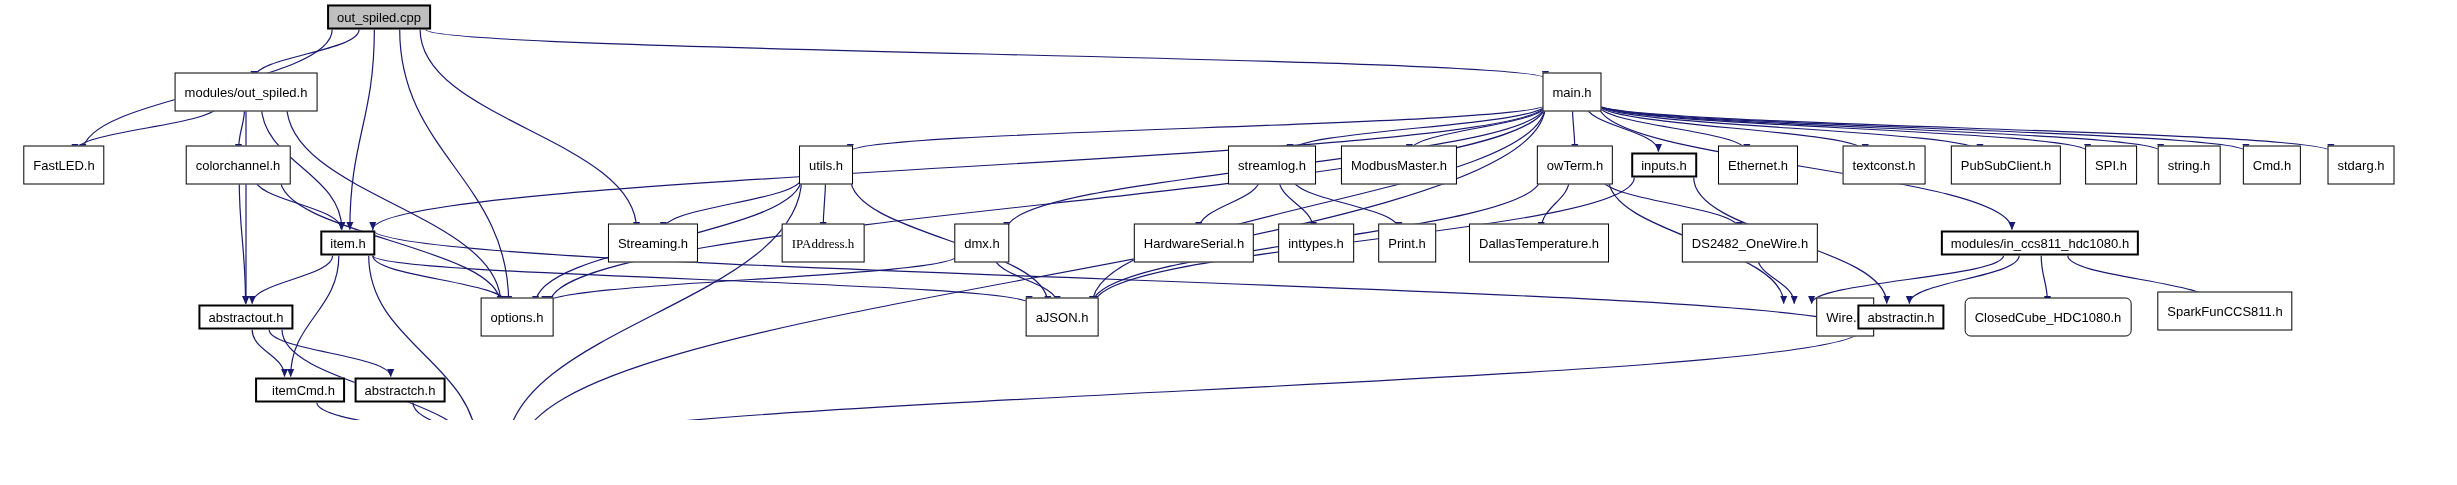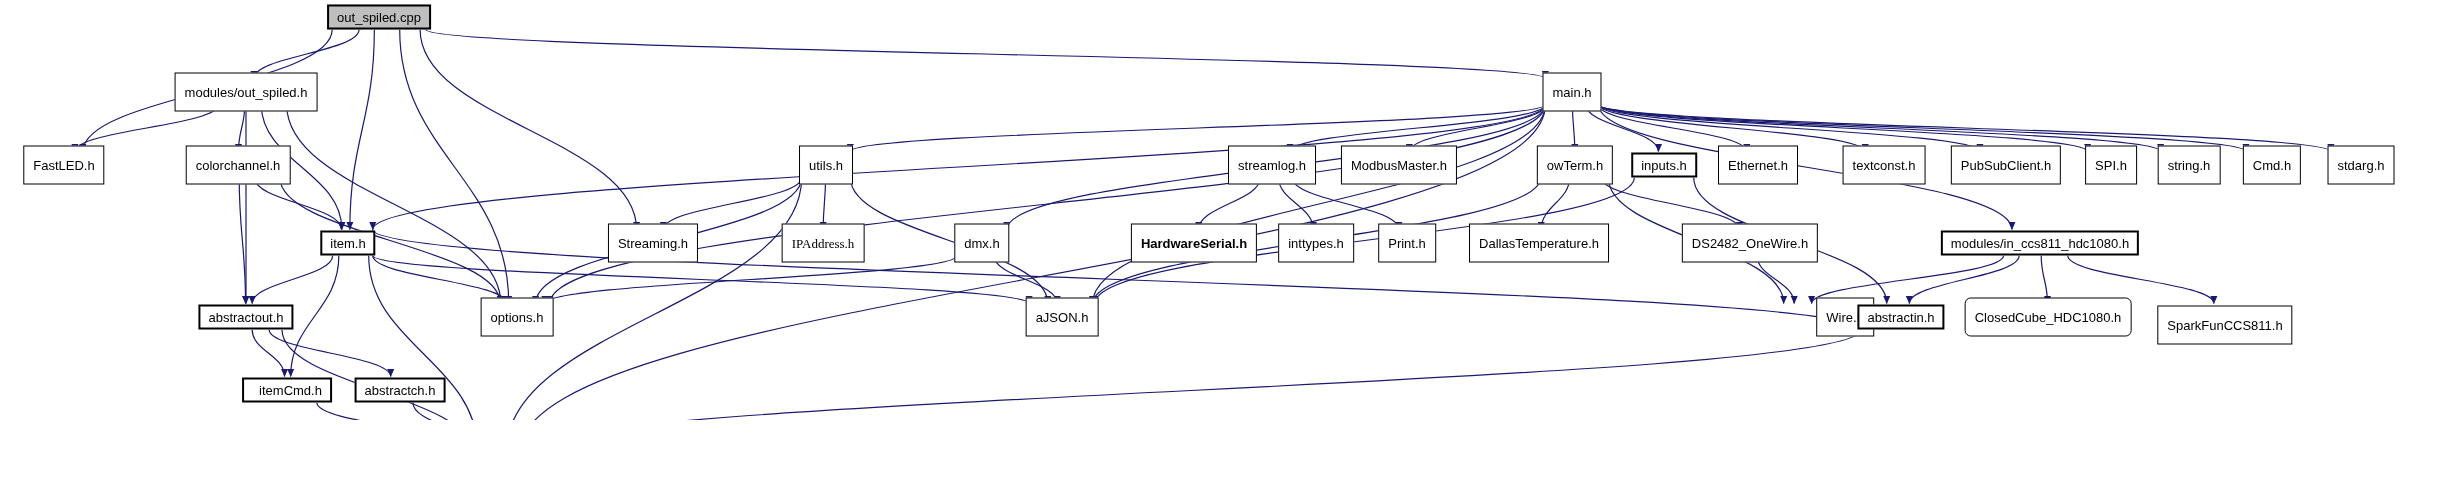--- a/index.html
+++ b/index.html
@@ -143,7 +143,7 @@
       <div class="node" style="left: 653px; top: 243px;">Streaming.h</div>
       <div class="node" style="left: 823px; top: 243px; font-family: Liberation Serif, serif;">IPAddress.h</div>
       <div class="node" style="left: 982px; top: 243px;">dmx.h</div>
-      <div class="node" style="left: 1194px; top: 243px; font-weight: bold;">HardwareSerial.h</div>
+      <div class="node" style="left: 1194px; top: 243px;">HardwareSerial.h</div>
       <div class="node" style="left: 1316px; top: 243px;">inttypes.h</div>
       <div class="node" style="left: 1407px; top: 243px;">Print.h</div>
       <div class="node" style="left: 1539px; top: 243px;">DallasTemperature.h</div>

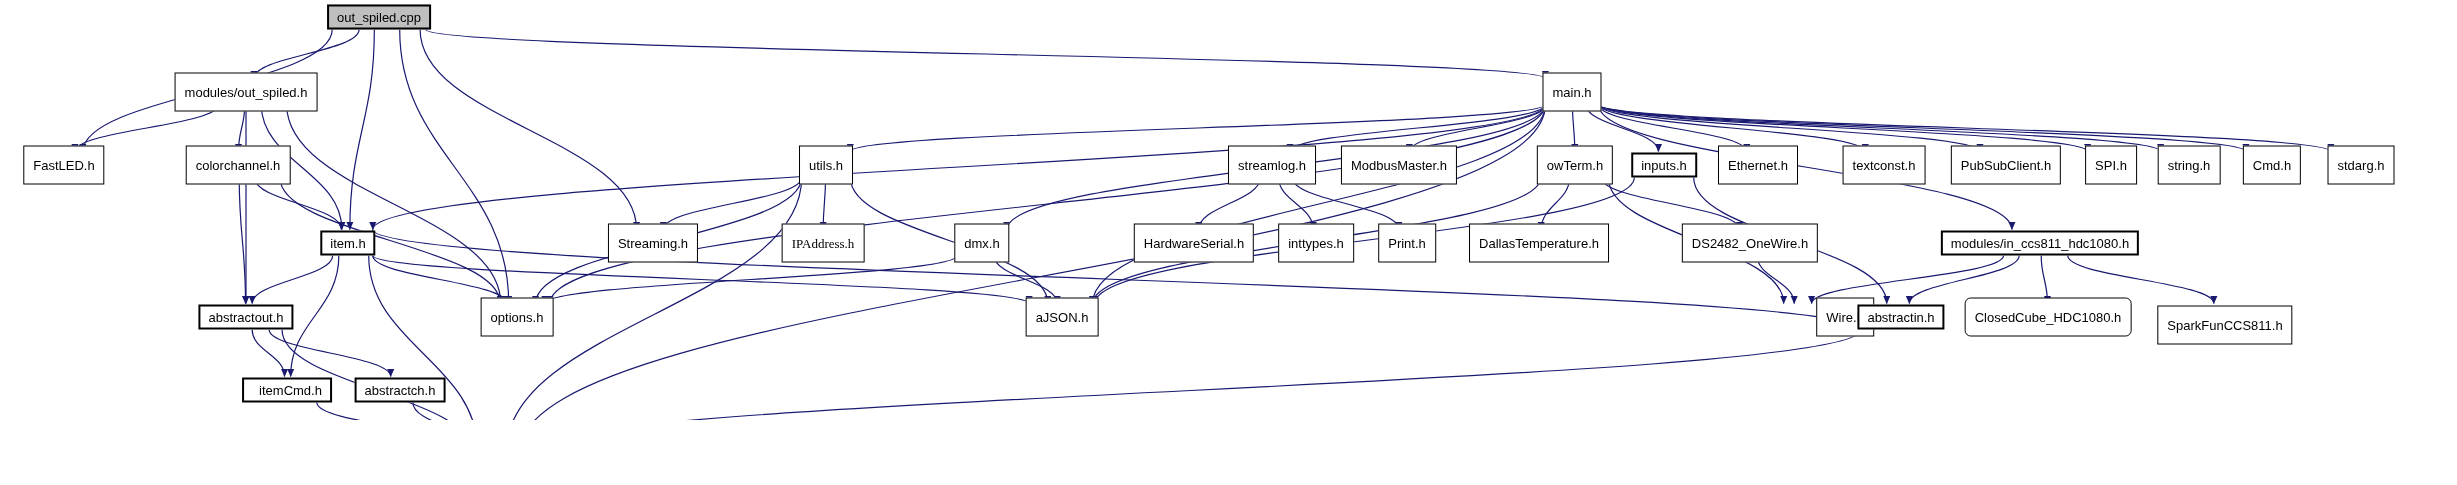--- a/index.html
+++ b/index.html
@@ -155,7 +155,7 @@
       <div class="node" style="left: 1797px; top: 317px; margin-left: 48px;">Wire.h</div>
       <div class="node bold" style="left: 1901px; top: 317px;">abstractin.h</div>
       <div class="node" style="left: 2048px; top: 317px; border-radius: 6px;">ClosedCube_HDC1080.h</div>
-      <div class="node" style="left: 2225px; top: 325px;">SparkFunCCS811.h</div>
+      <div class="node" style="left: 2225px; top: 311px;">SparkFunCCS811.h</div>
       <div class="node bold" style="left: 287px; top: 390px; padding-left: 15px;">itemCmd.h</div>
       <div class="node bold" style="left: 400px; top: 390px;">abstractch.h</div>
       <div class="node" style="left: 486px; top: 465px;">Arduino.h</div>

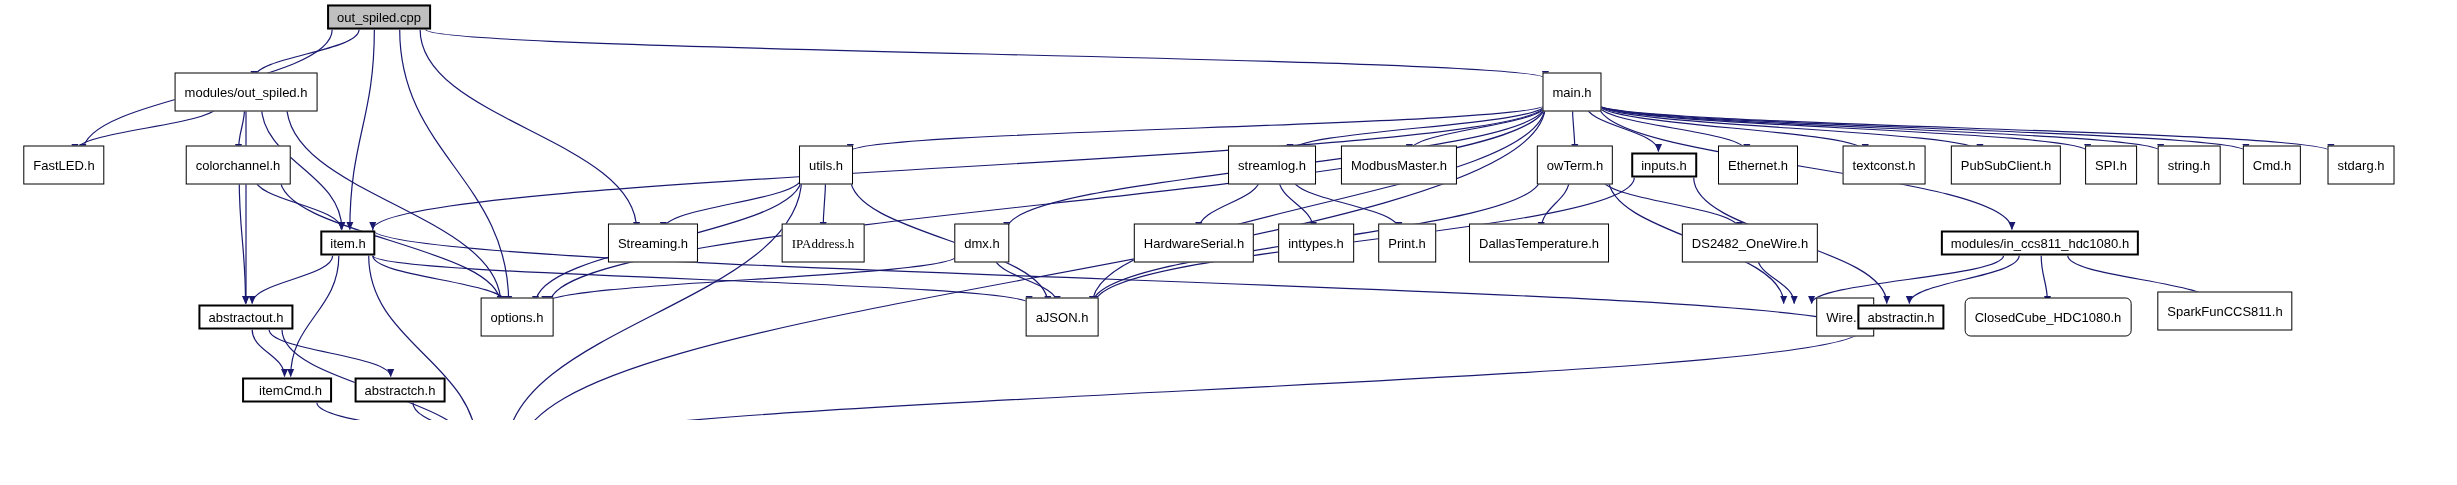--- a/index.html
+++ b/index.html
@@ -156,7 +156,7 @@
       <div class="node bold" style="left: 1901px; top: 317px;">abstractin.h</div>
       <div class="node" style="left: 2048px; top: 317px; border-radius: 6px;">ClosedCube_HDC1080.h</div>
       <div class="node" style="left: 2225px; top: 311px;">SparkFunCCS811.h</div>
-      <div class="node bold" style="left: 287px; top: 390px; padding-left: 15px;">itemCmd.h</div>
+      <div class="node bold" style="left: 300px; top: 390px; padding-left: 15px;">itemCmd.h</div>
       <div class="node bold" style="left: 400px; top: 390px;">abstractch.h</div>
       <div class="node" style="left: 486px; top: 465px;">Arduino.h</div>
     </div>

